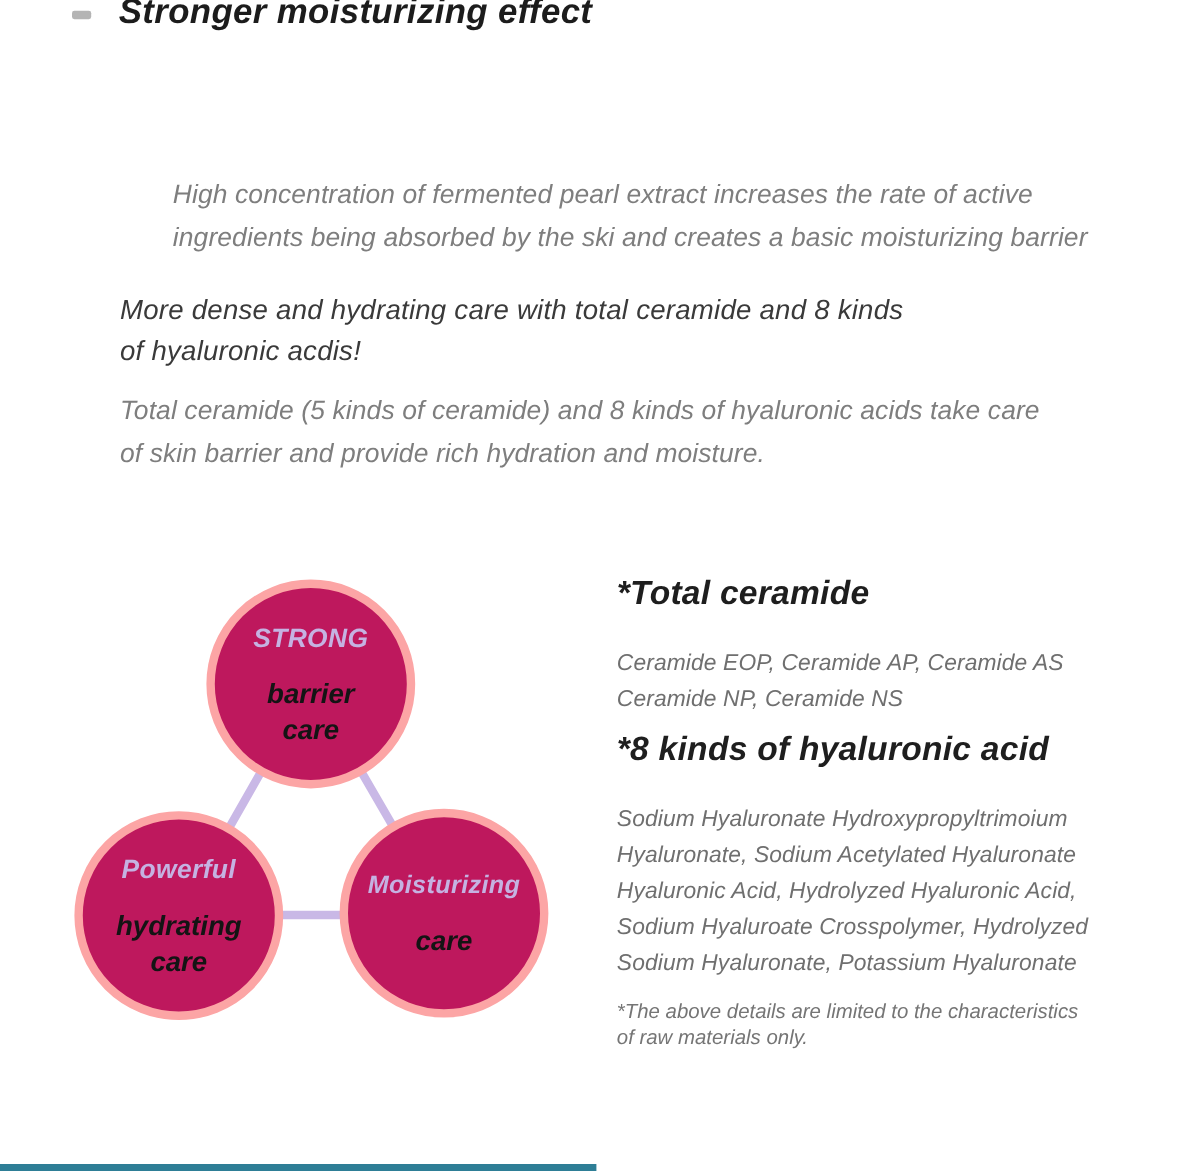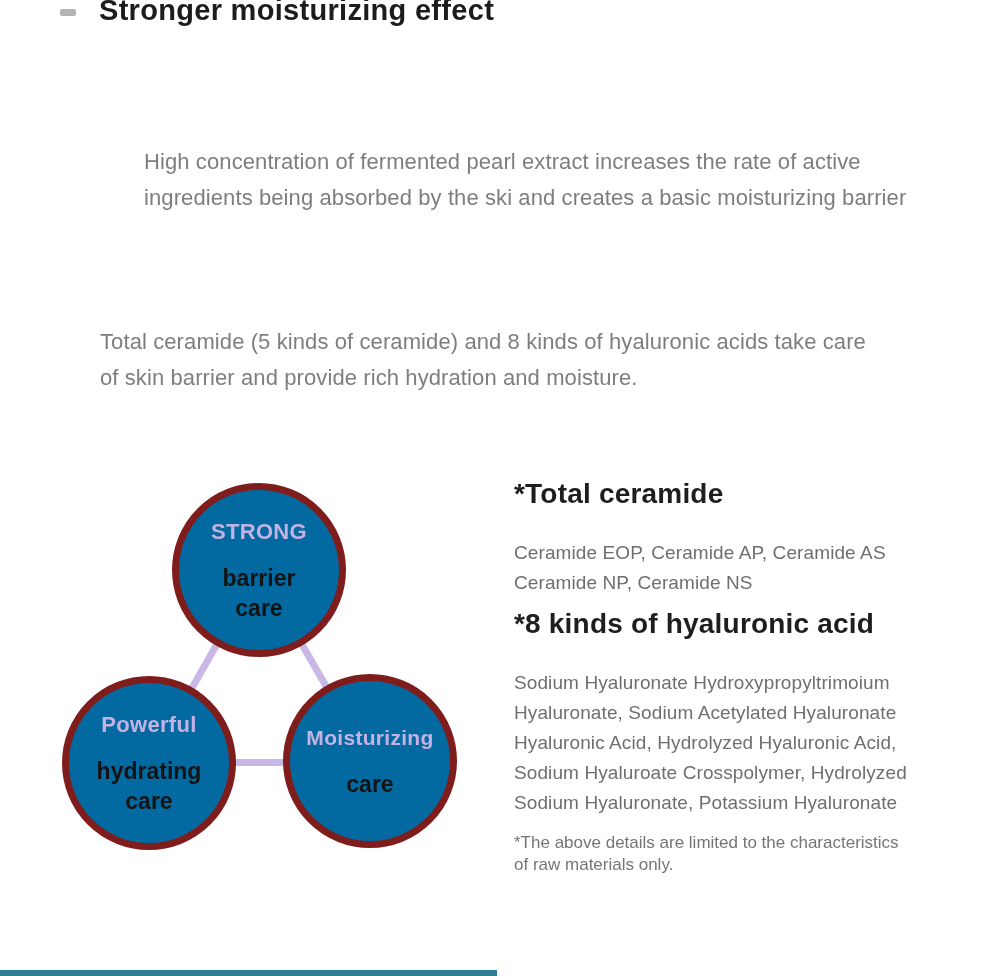--- a/index.html
+++ b/index.html
@@ -5,7 +5,7 @@
   html,body { margin:0; padding:0; background:#ffffff; }
   .page {
     position:relative; width:1000px; height:976px; background:#ffffff;
-    font-family:"Liberation Sans", sans-serif; overflow:hidden;
+    font-family:"Liberation Sans", sans-serif; overflow:hidden;font-style:italic;
   }
   .bullet {
     position:absolute; left:60px; top:9px; width:16px; height:7px;

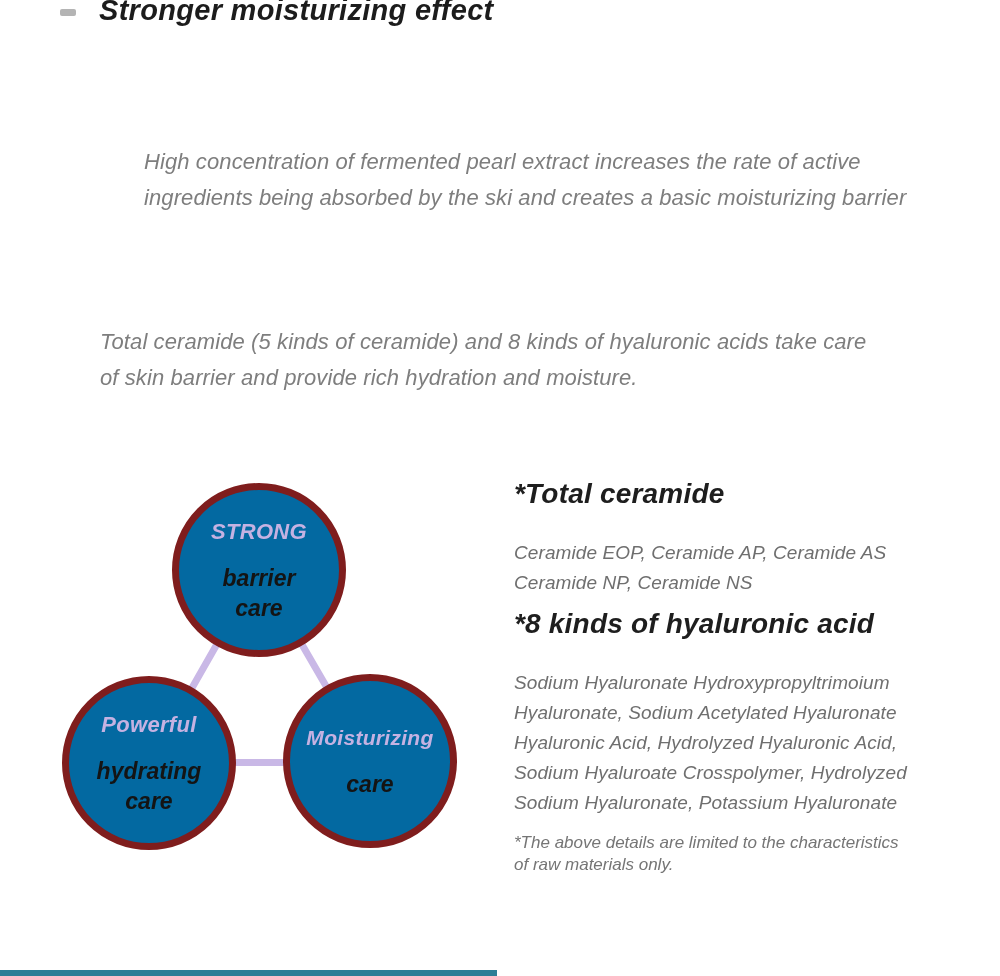--- a/index.html
+++ b/index.html
@@ -87,6 +87,8 @@
   <div class="bodytext body1">High concentration of fermented pearl extract increases the rate of active
 ingredients being absorbed by the ski and creates a basic moisturizing barrier</div>
 
+  <div class="subhead subhead2">More dense and hydrating care with total ceramide and 8 kinds
+of hyaluronic acdis!</div>
   <div class="bodytext body2">Total ceramide (5 kinds of ceramide) and 8 kinds of hyaluronic acids take care
 of skin barrier and provide rich hydration and moisture.</div>
 

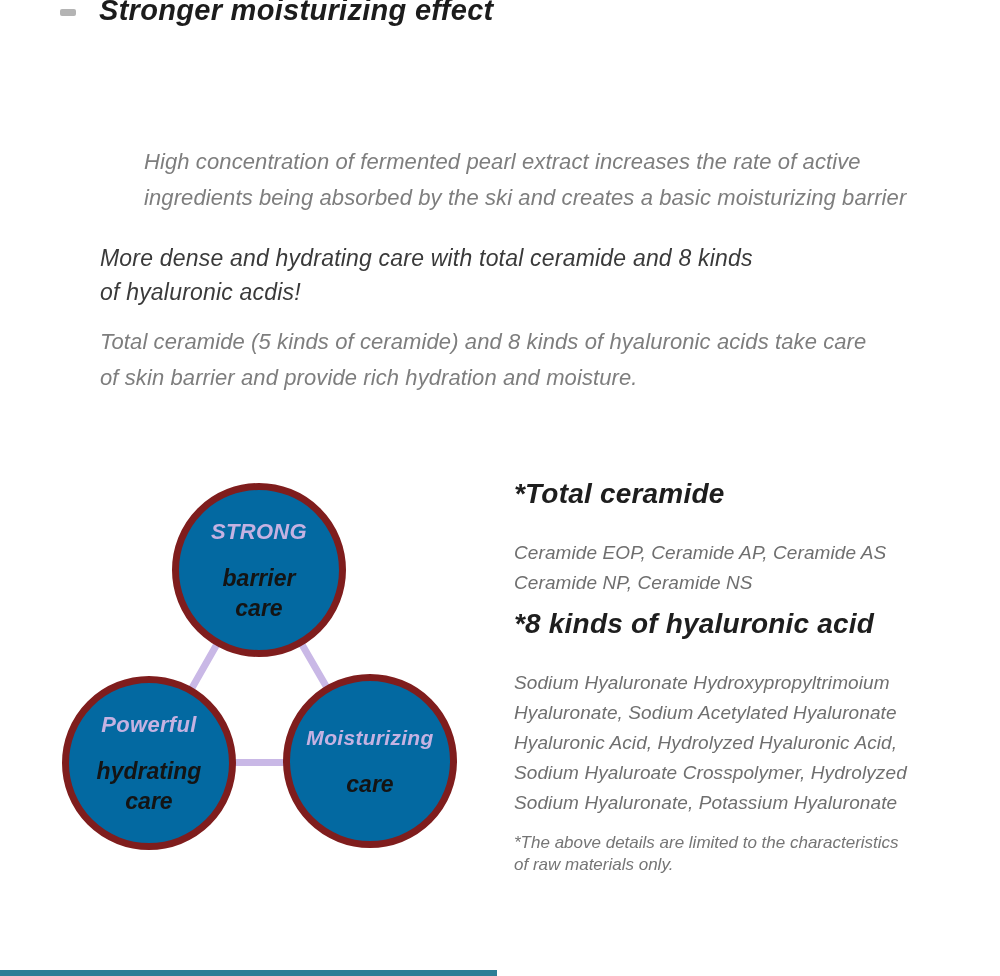--- a/index.html
+++ b/index.html
@@ -36,7 +36,7 @@
   }
   .circle {
     position:absolute; width:174px; height:174px; box-sizing:border-box;
-    background:#0369a1; border:7px solid #7f1d1d; border-radius:50%;
+    background:#be185d; border:7px solid #fca5a5; border-radius:50%;
     display:flex; flex-direction:column; align-items:center; justify-content:center;
     text-align:center;
   }

